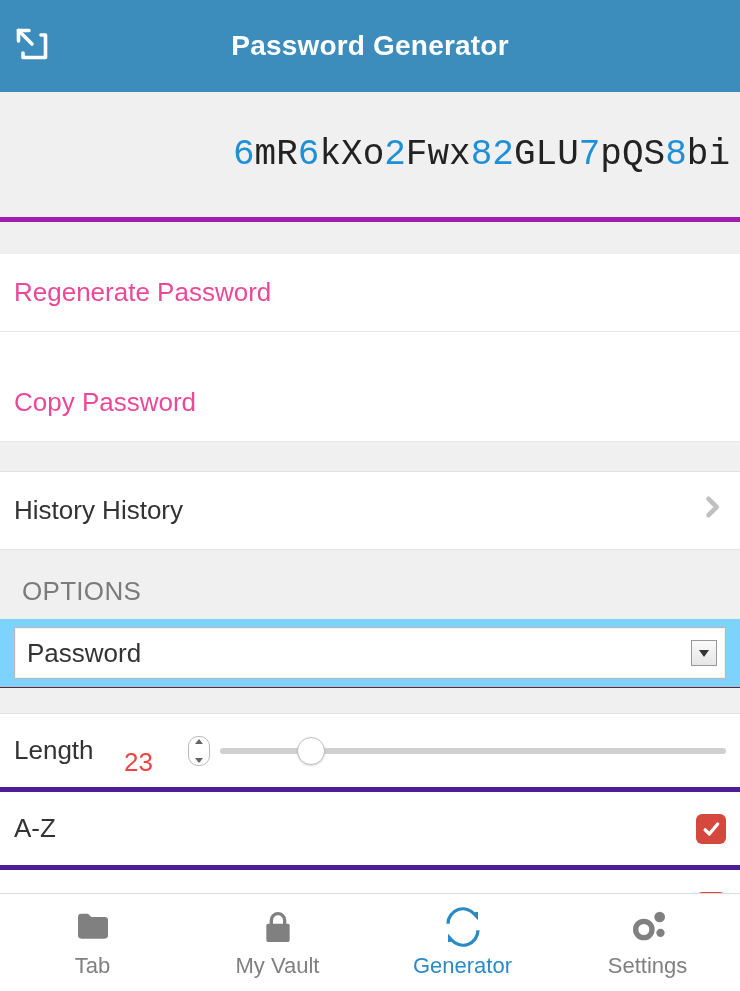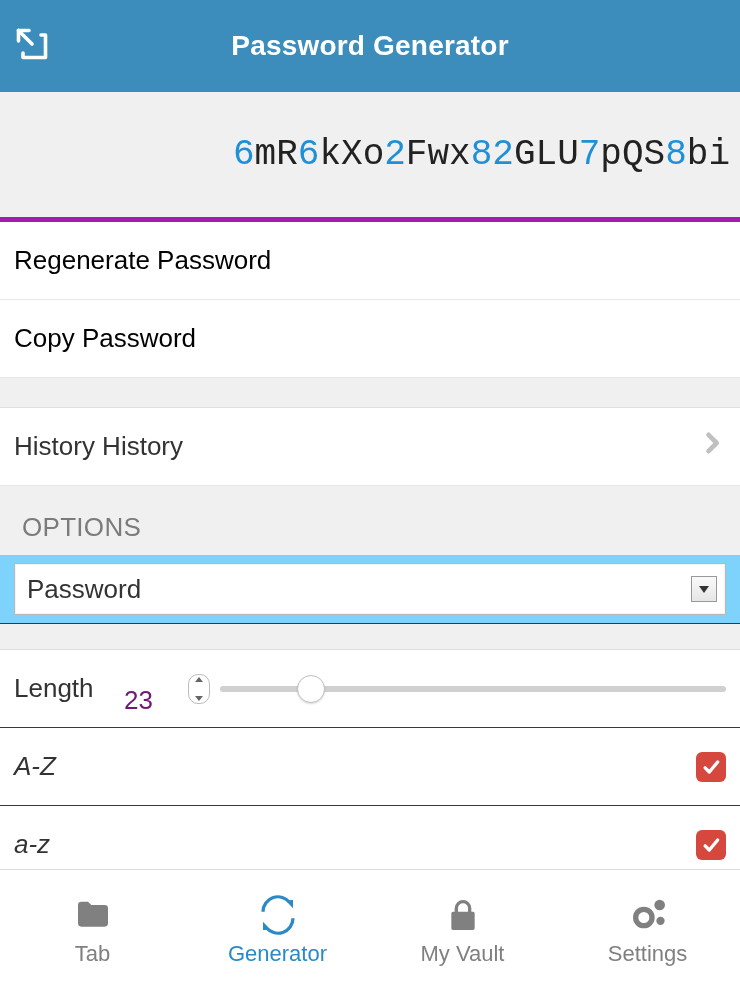--- a/index.html
+++ b/index.html
@@ -62,7 +62,7 @@
       border-bottom: 1px solid #e6e6e6;
       font-size: 26px;
     }
-    .list-row.link { color: #000000; cursor: pointer; }
+    .list-row.link { color: #ec4899; cursor: pointer; margin-top: 32px; }
     .list-row.nav  { color: #333; cursor: pointer; justify-content: space-between; }
     .list-row.nav .chevron svg { width: 28px; height: 28px; }
     .section-gap { height: 30px; background: #f0f0f0; border-bottom: 1px solid #e0e0e0; }

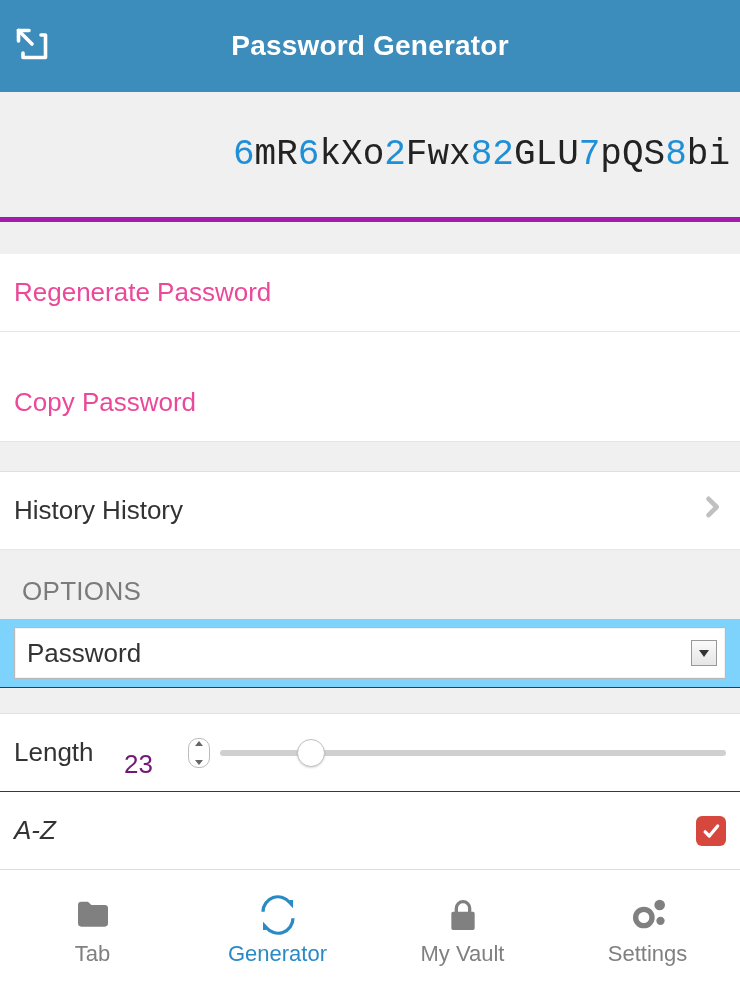--- a/index.html
+++ b/index.html
@@ -110,7 +110,7 @@
       background:#fff;
       min-height: 78px;
       padding: 0 14px;
-      border-bottom:1px solid #4c1d95;
+      border-bottom:5px solid #4c1d95;
       font-size:26px;
       color:#333;
     }

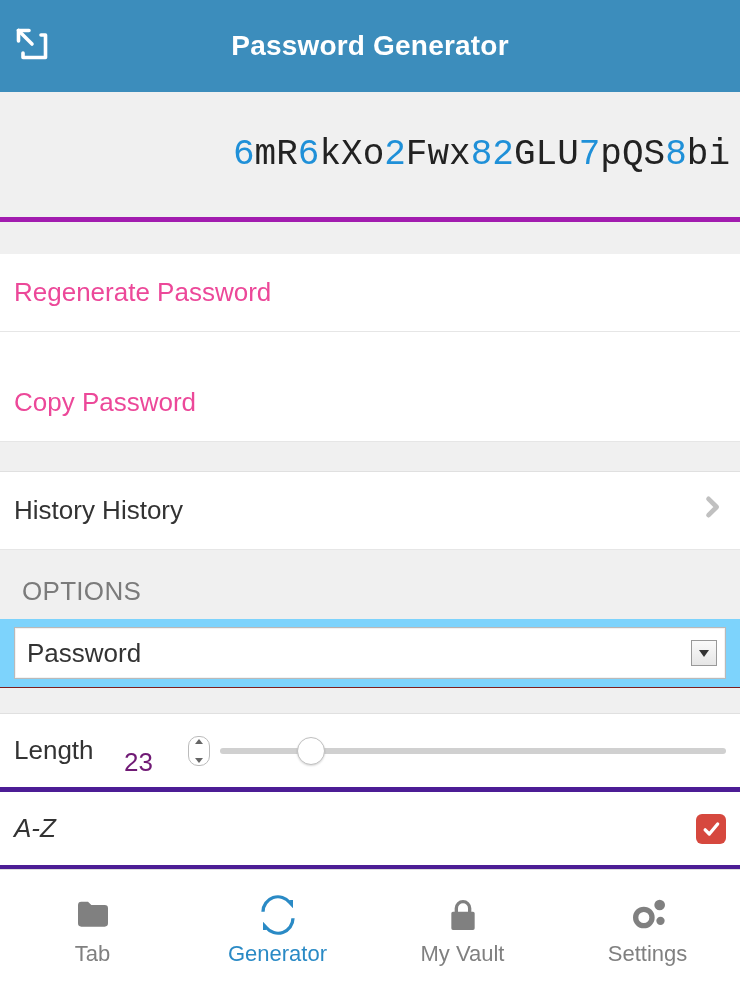--- a/index.html
+++ b/index.html
@@ -115,7 +115,7 @@
       color:#333;
     }
     .length-label { width: 110px; }
-    .length-value { width: 64px; color:#701a75;margin-top:23px; }
+    .length-value { width: 64px; color:#ef4444;margin-top:23px; }
     .length-spinner {
       width: 22px;
       height: 30px;

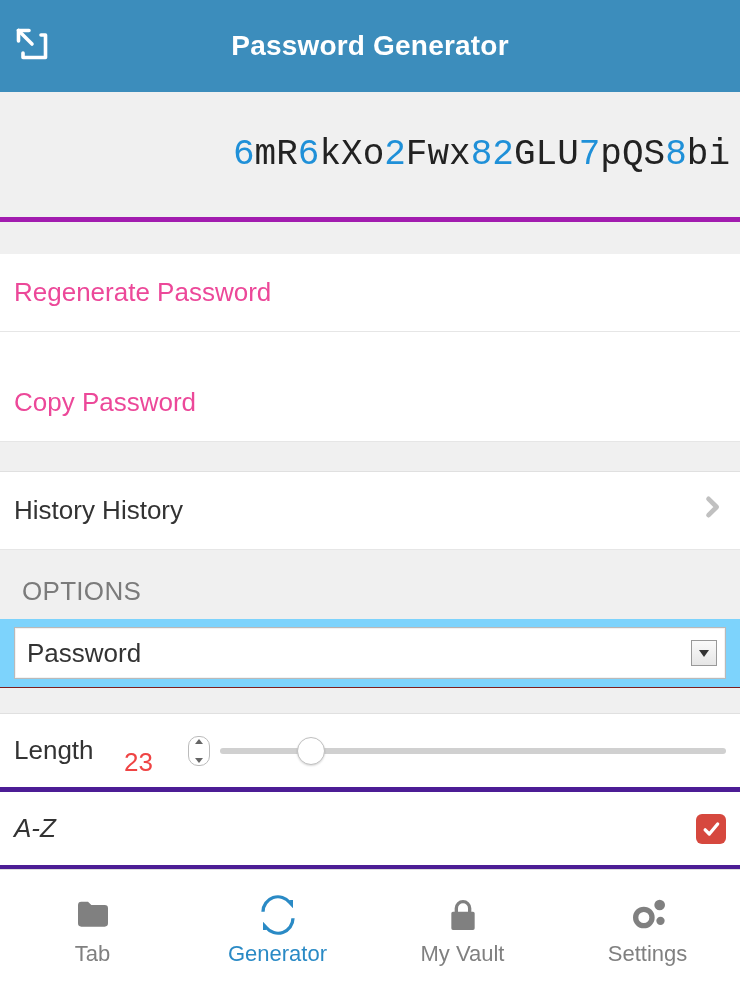--- a/index.html
+++ b/index.html
@@ -169,7 +169,7 @@
       cursor:pointer;
     }
     .check svg{width:20px;height:20px;}
-    .option-row .row-label { flex:1;font-style:italic; }
+    .option-row .row-label { flex:1; }
     
     .tabbar {
       position:absolute;

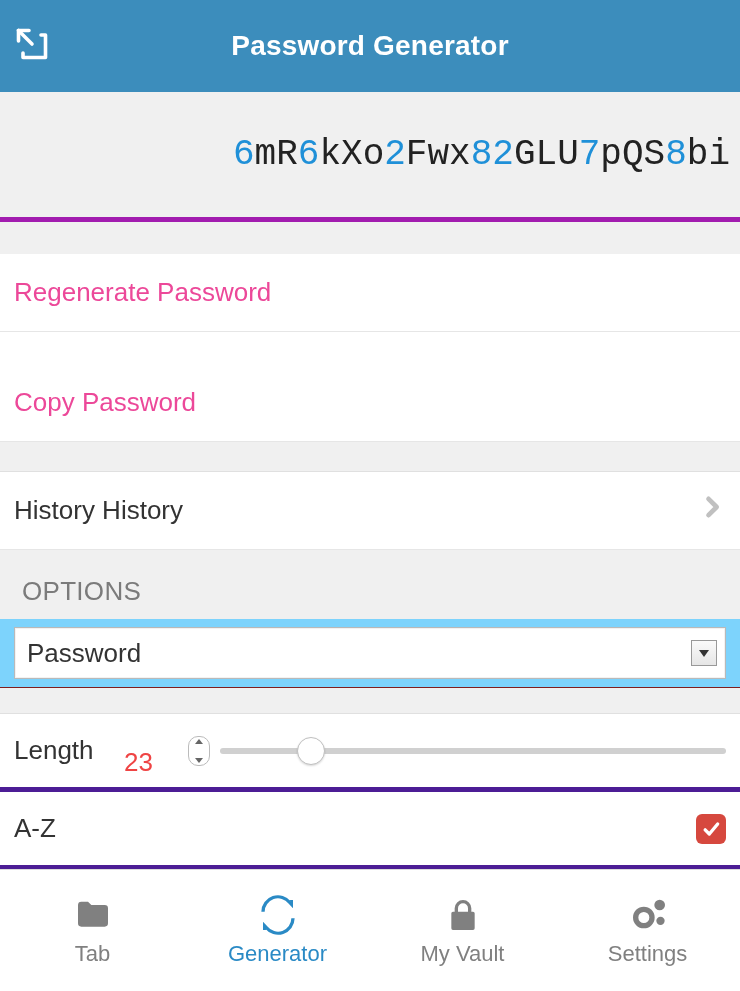--- a/index.html
+++ b/index.html
@@ -174,7 +174,7 @@
     .tabbar {
       position:absolute;
       left:0;right:0;bottom:0;
-      height:122px;
+      height:98px;
       background:#fff;
       border-top:1px solid #dcdcdc;
       display:flex;

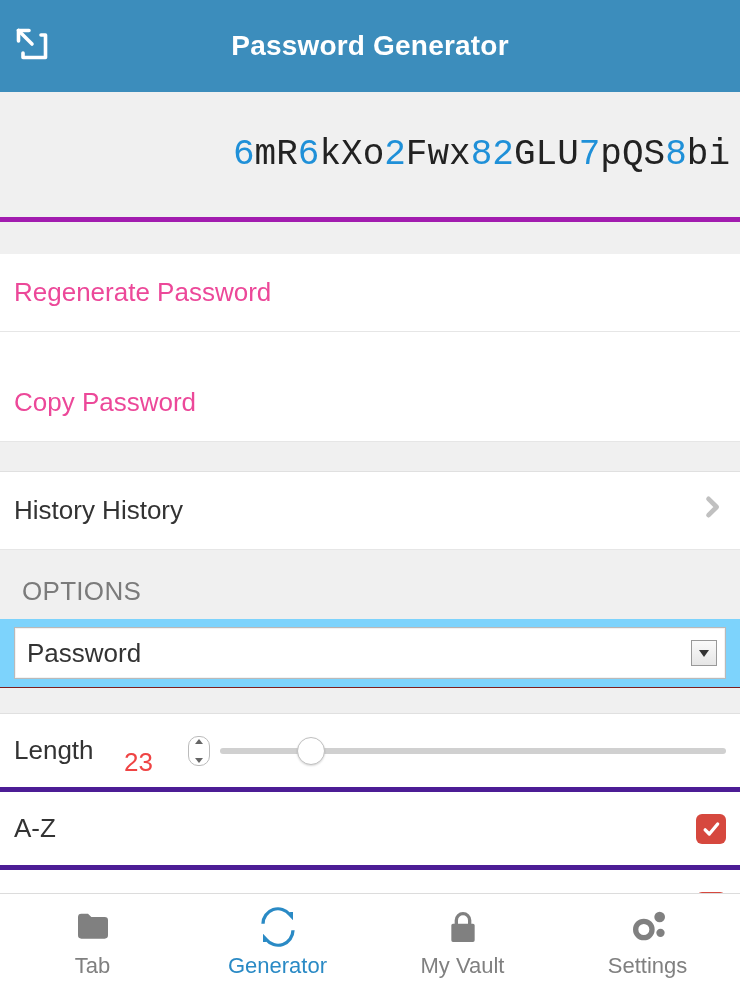--- a/index.html
+++ b/index.html
@@ -293,6 +293,14 @@
     </div>
     <span>Tab</span>
   </div>
+  <div class="tab">
+    <div class="ticon">
+      <svg viewBox="0 0 24 24">
+          <path d="M7 10V8a5 5 0 0 1 10 0v2h1a1 1 0 0 1 1 1v9a1 1 0 0 1-1 1H6a1 1 0 0 1-1-1v-9a1 1 0 0 1 1-1h1zm2 0h6V8a3 3 0 0 0-6 0v2z"></path>
+        </svg>
+    </div>
+    <span>My Vault</span>
+  </div>
   <div class="tab active">
     <div class="ticon">
       <svg viewBox="0 0 24 24">
@@ -300,14 +308,6 @@
         </svg>
     </div>
     <span>Generator</span>
-  </div>
-  <div class="tab">
-    <div class="ticon">
-      <svg viewBox="0 0 24 24">
-          <path d="M7 10V8a5 5 0 0 1 10 0v2h1a1 1 0 0 1 1 1v9a1 1 0 0 1-1 1H6a1 1 0 0 1-1-1v-9a1 1 0 0 1 1-1h1zm2 0h6V8a3 3 0 0 0-6 0v2z"></path>
-        </svg>
-    </div>
-    <span>My Vault</span>
   </div>
   <div class="tab">
     <div class="ticon">

